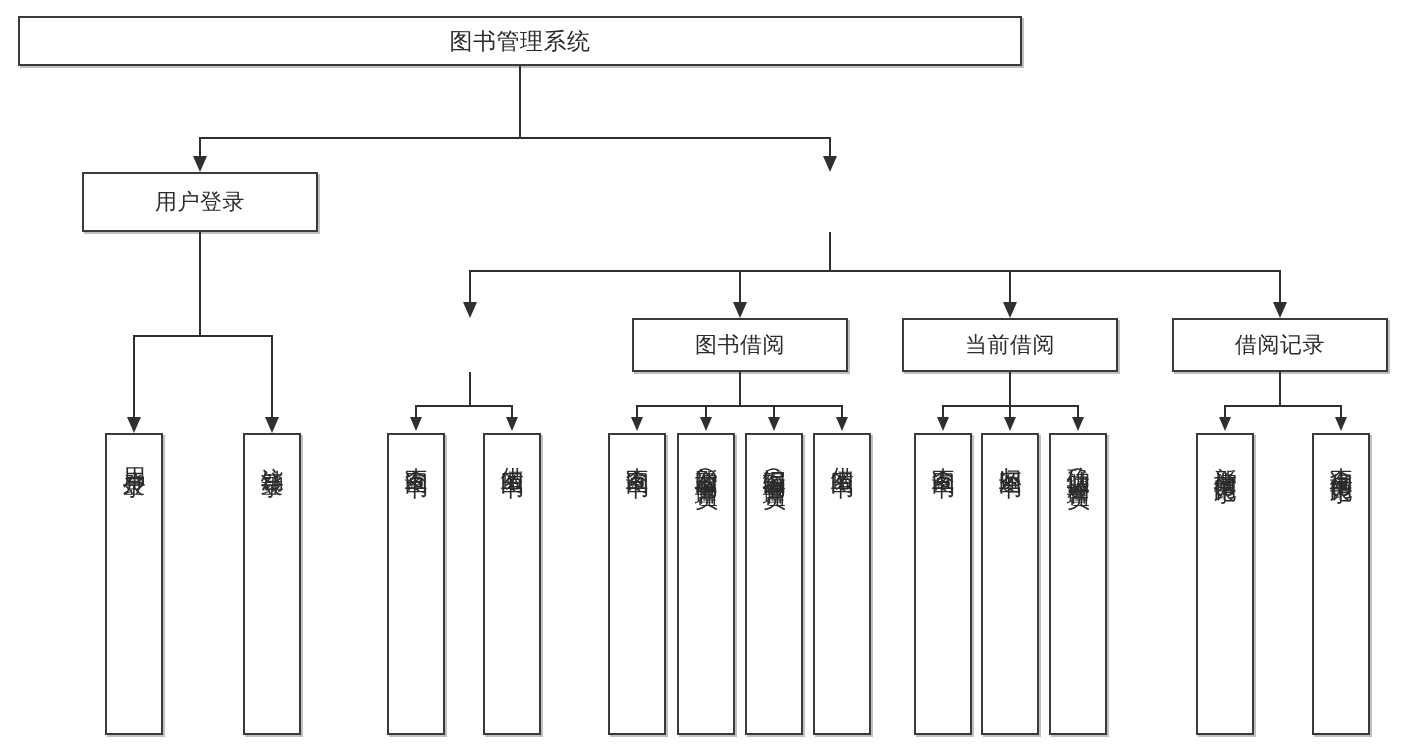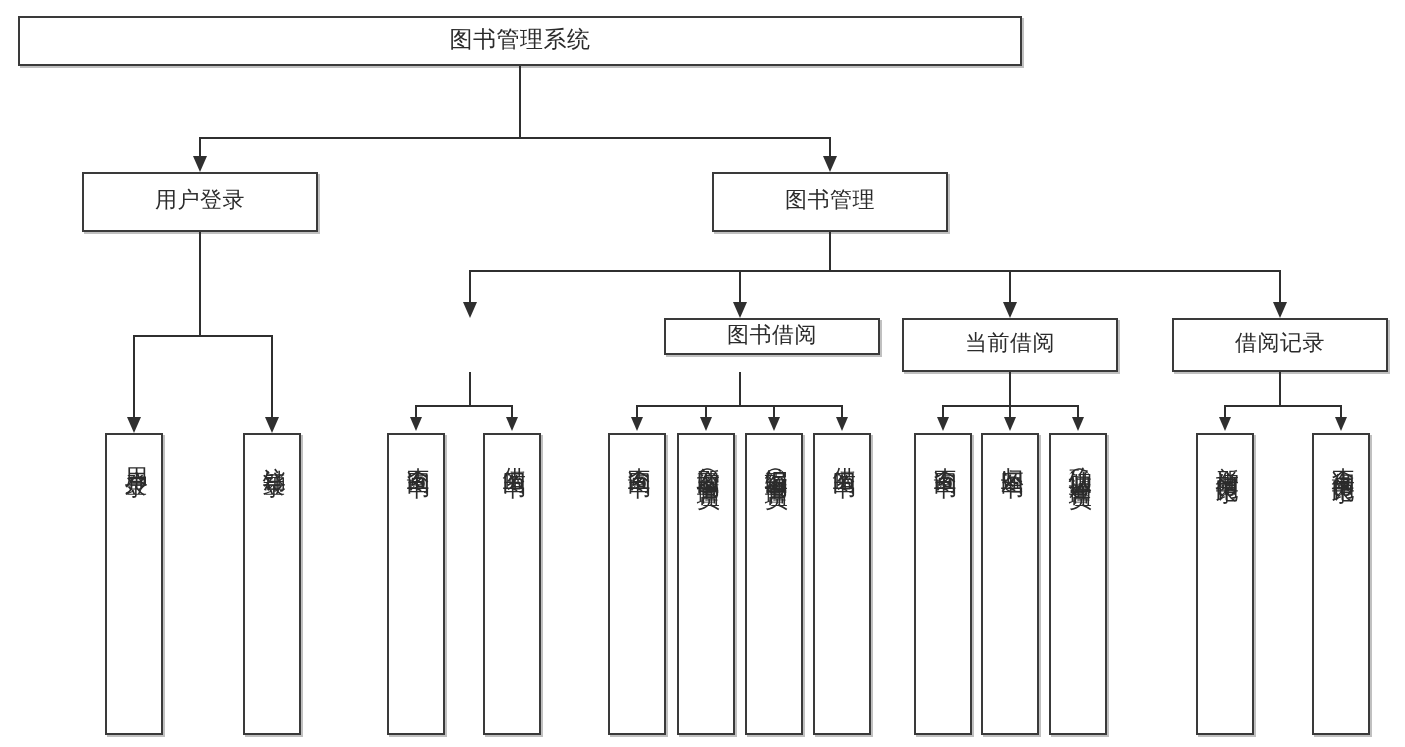--- a/index.html
+++ b/index.html
@@ -32,7 +32,6 @@
     text-align:center;
     letter-spacing:.5px;
     white-space:pre;
-    font-family:Liberation Mono, monospace;
   }
 
   

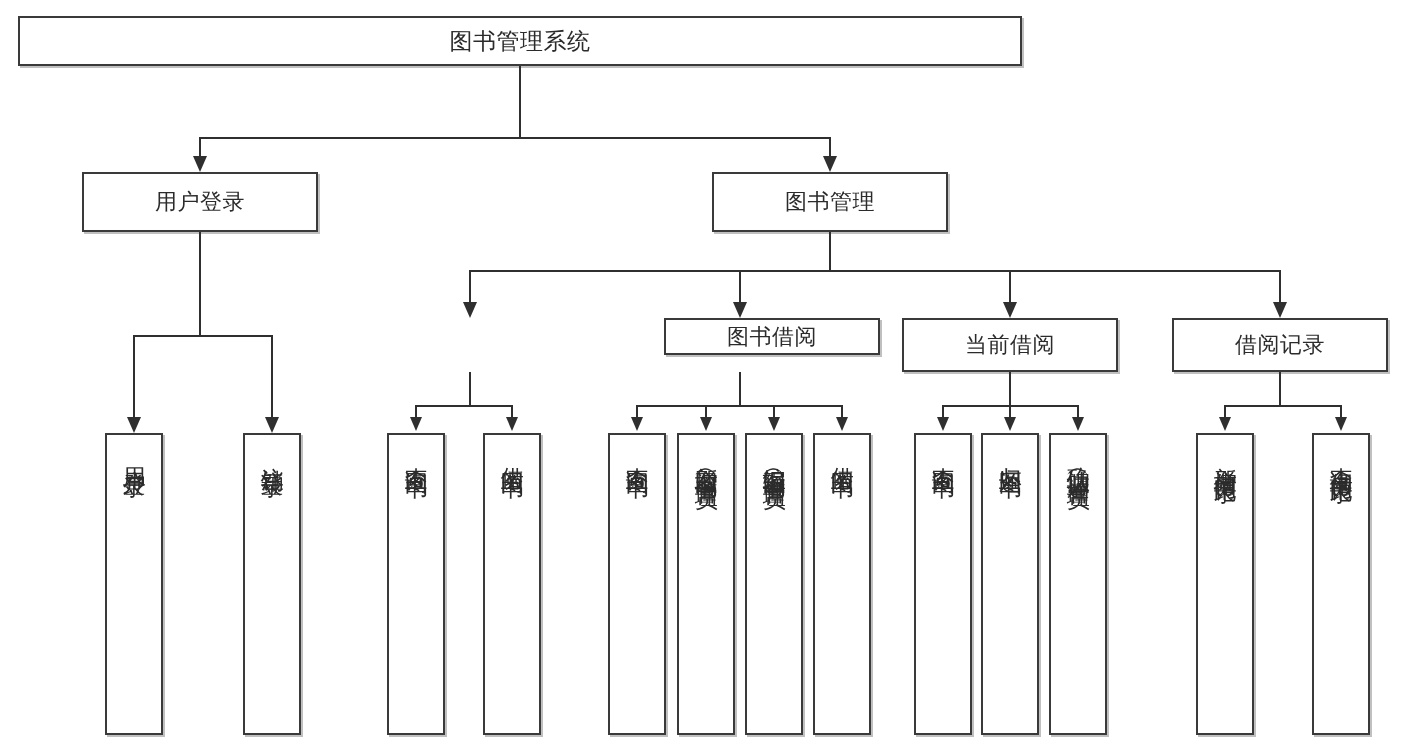--- a/index.html
+++ b/index.html
@@ -111,9 +111,6 @@
     <span class="label">用户登录</span>
   </div>
 
-  <div class="node h" style="left:712px;top:172px;width:236px;height:60px;">
-    <span class="label">图书管理</span>
-  </div>
 
   <div class="ln v" style="left:199px;top:232px;height:104px;"></div>
   <div class="ln h" style="left:133px;top:335px;width:138px;"></div>

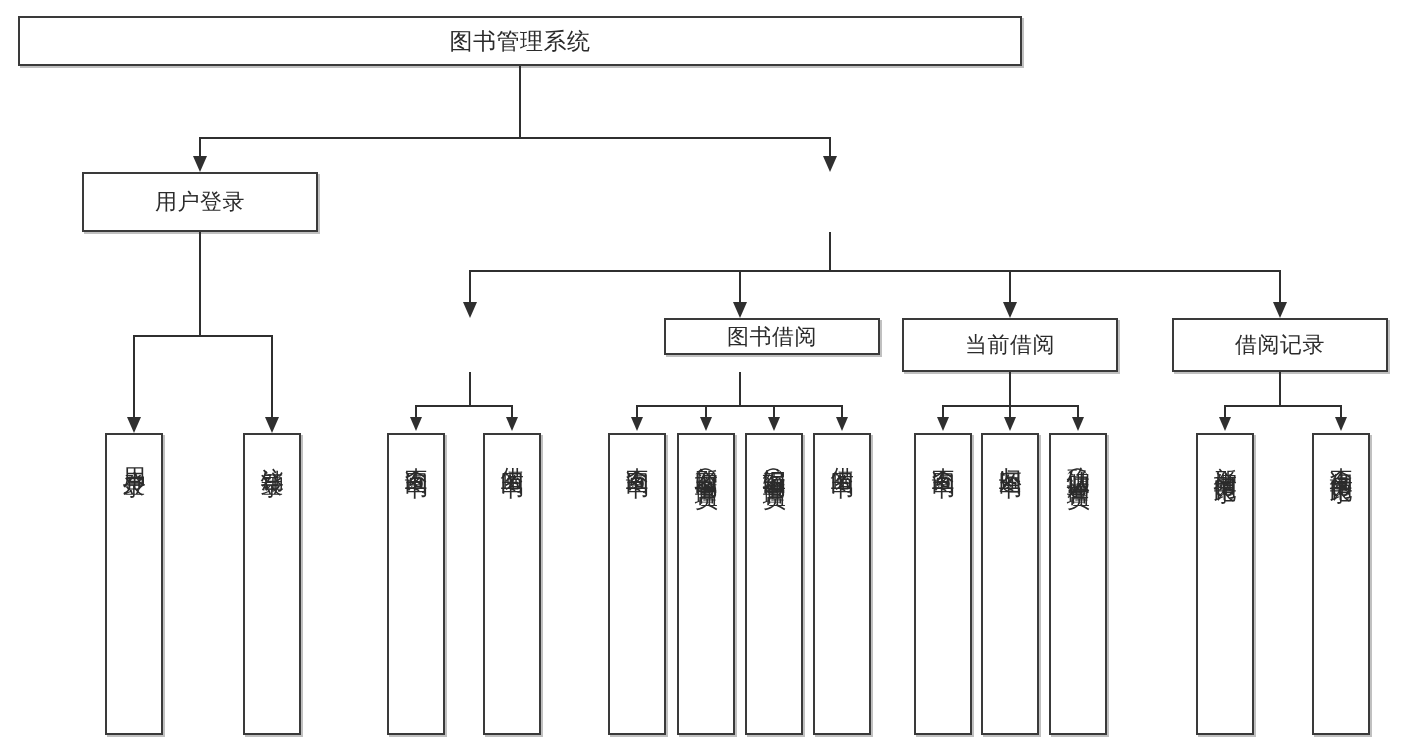--- a/index.html
+++ b/index.html
@@ -134,7 +134,7 @@
   <div class="ln v" style="left:1279px;top:270px;height:34px;"></div>
   <div class="arrow" style="left:1273px;top:302px;"></div>
 
-  <div class="node h" style="left:632px;top:318px;width:216px;height:37px;margin-left:32px;">
+  <div class="node h" style="left:632px;top:318px;width:216px;height:54px;">
     <span class="label">图书借阅</span>
   </div>
   <div class="node h" style="left:1172px;top:318px;width:216px;height:54px;">

